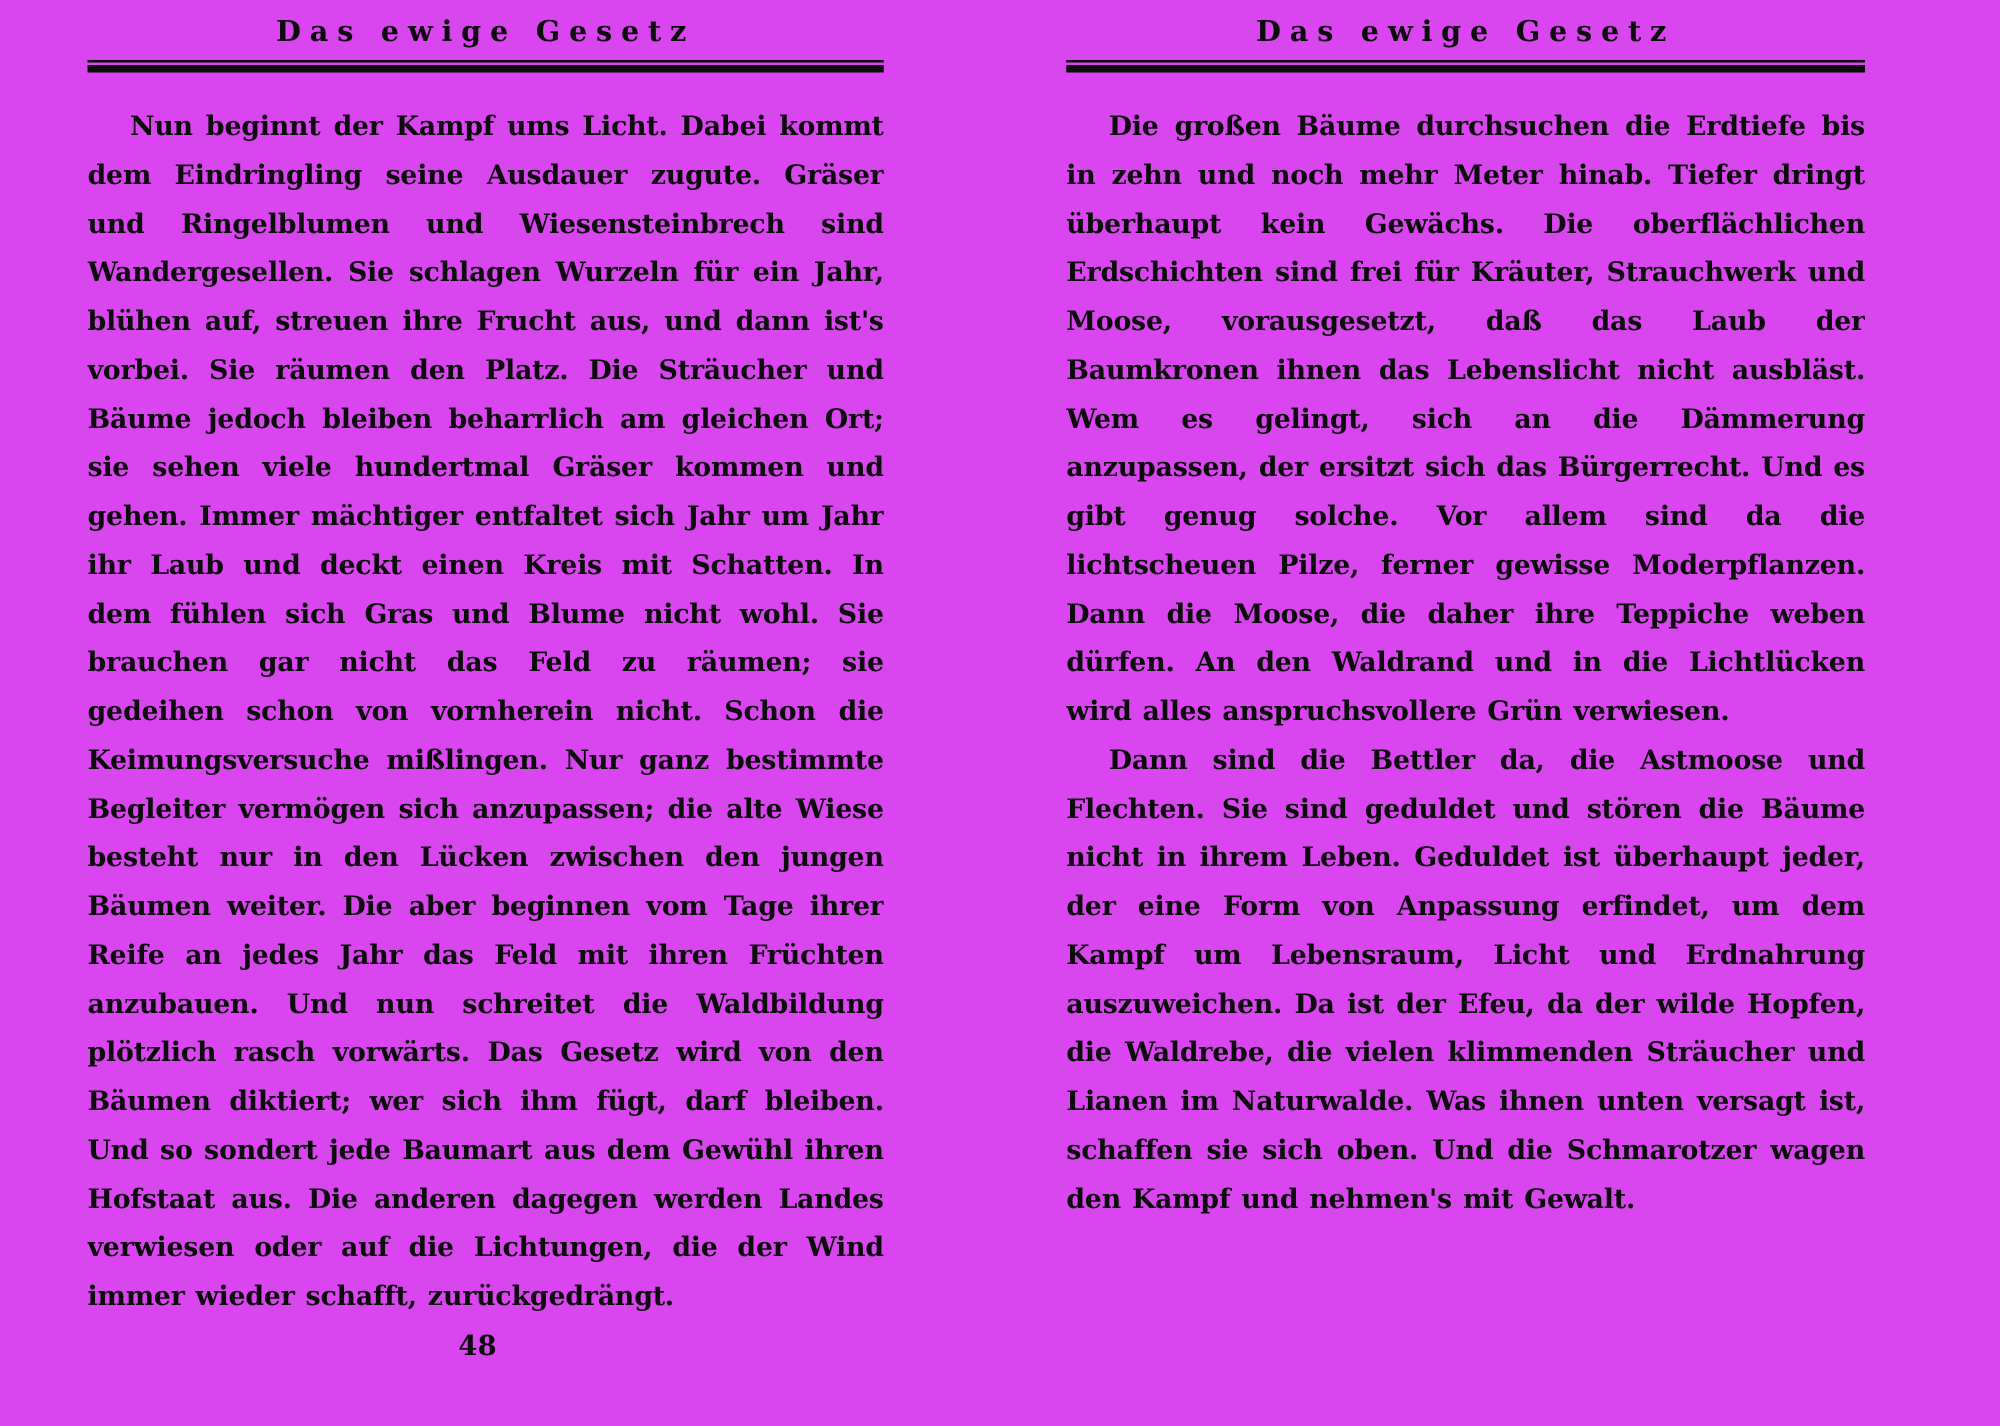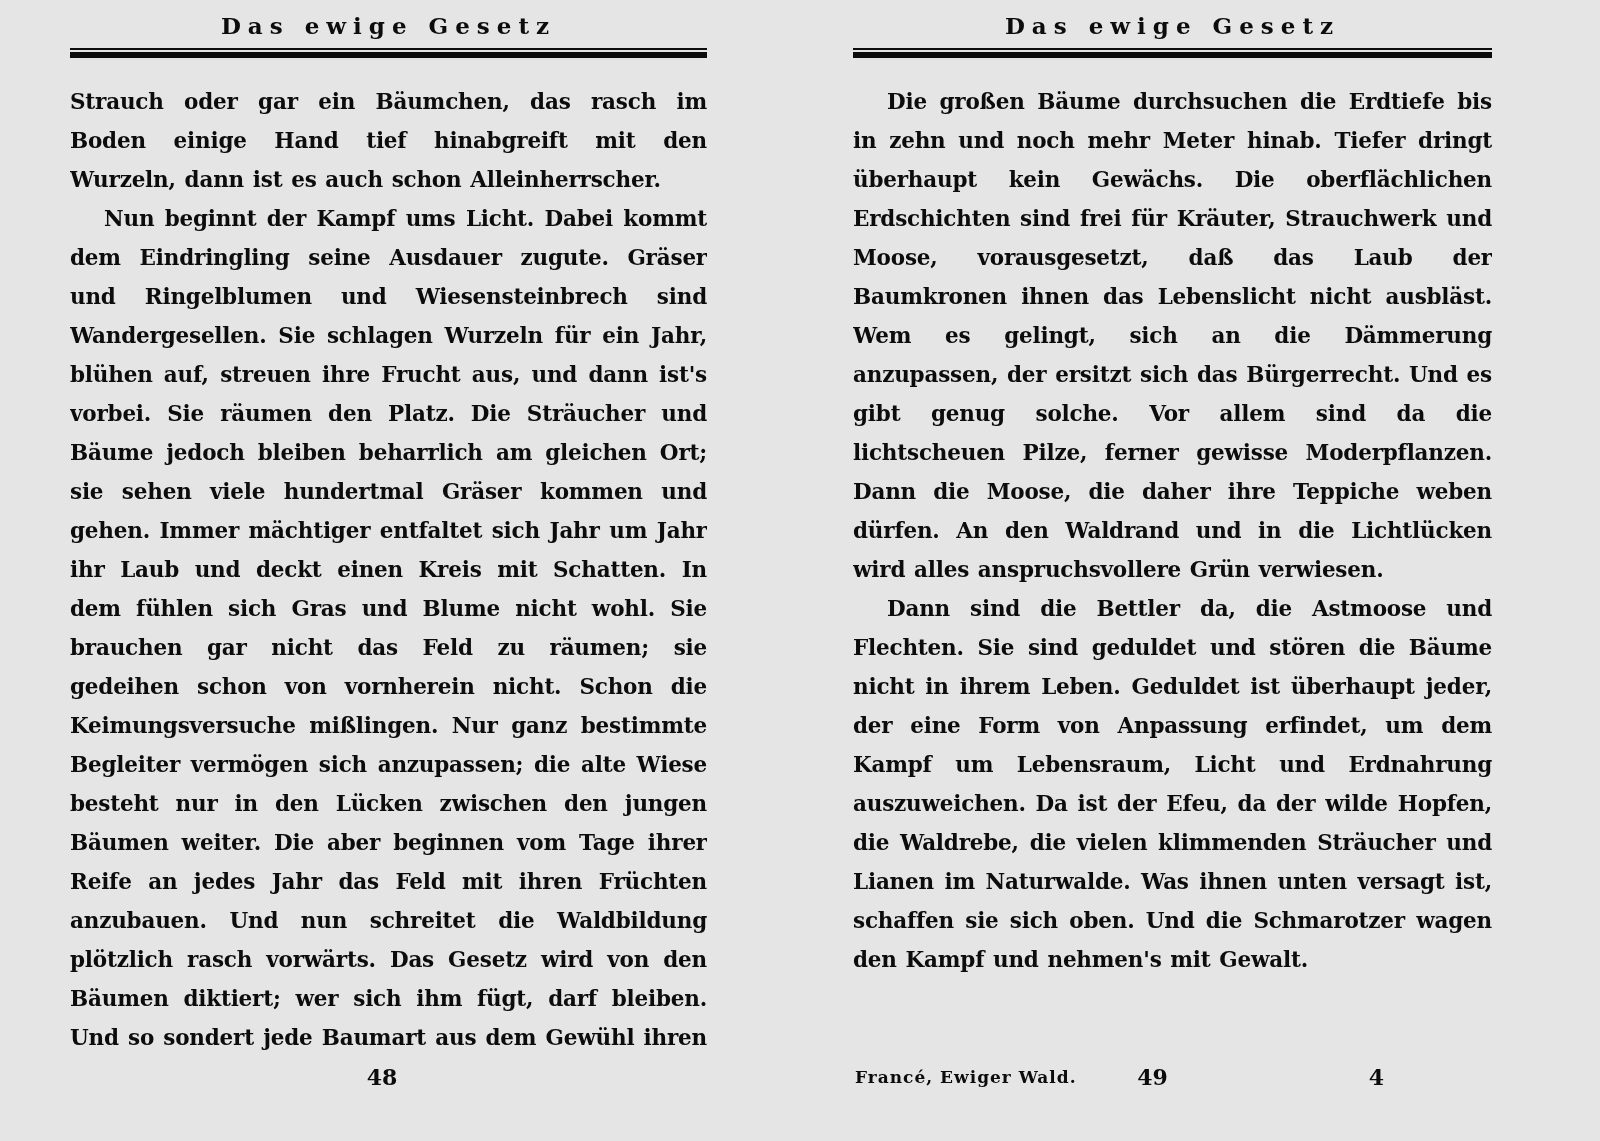--- a/index.html
+++ b/index.html
@@ -11,7 +11,7 @@
     position: relative;
     width: 1600px;
     height: 1141px;
-    background: #e5e5e5;
+    background: #d946ef;
     overflow: hidden;
     font-family: "DejaVu Serif", "Liberation Serif", serif;
     color: #0c0c0c;

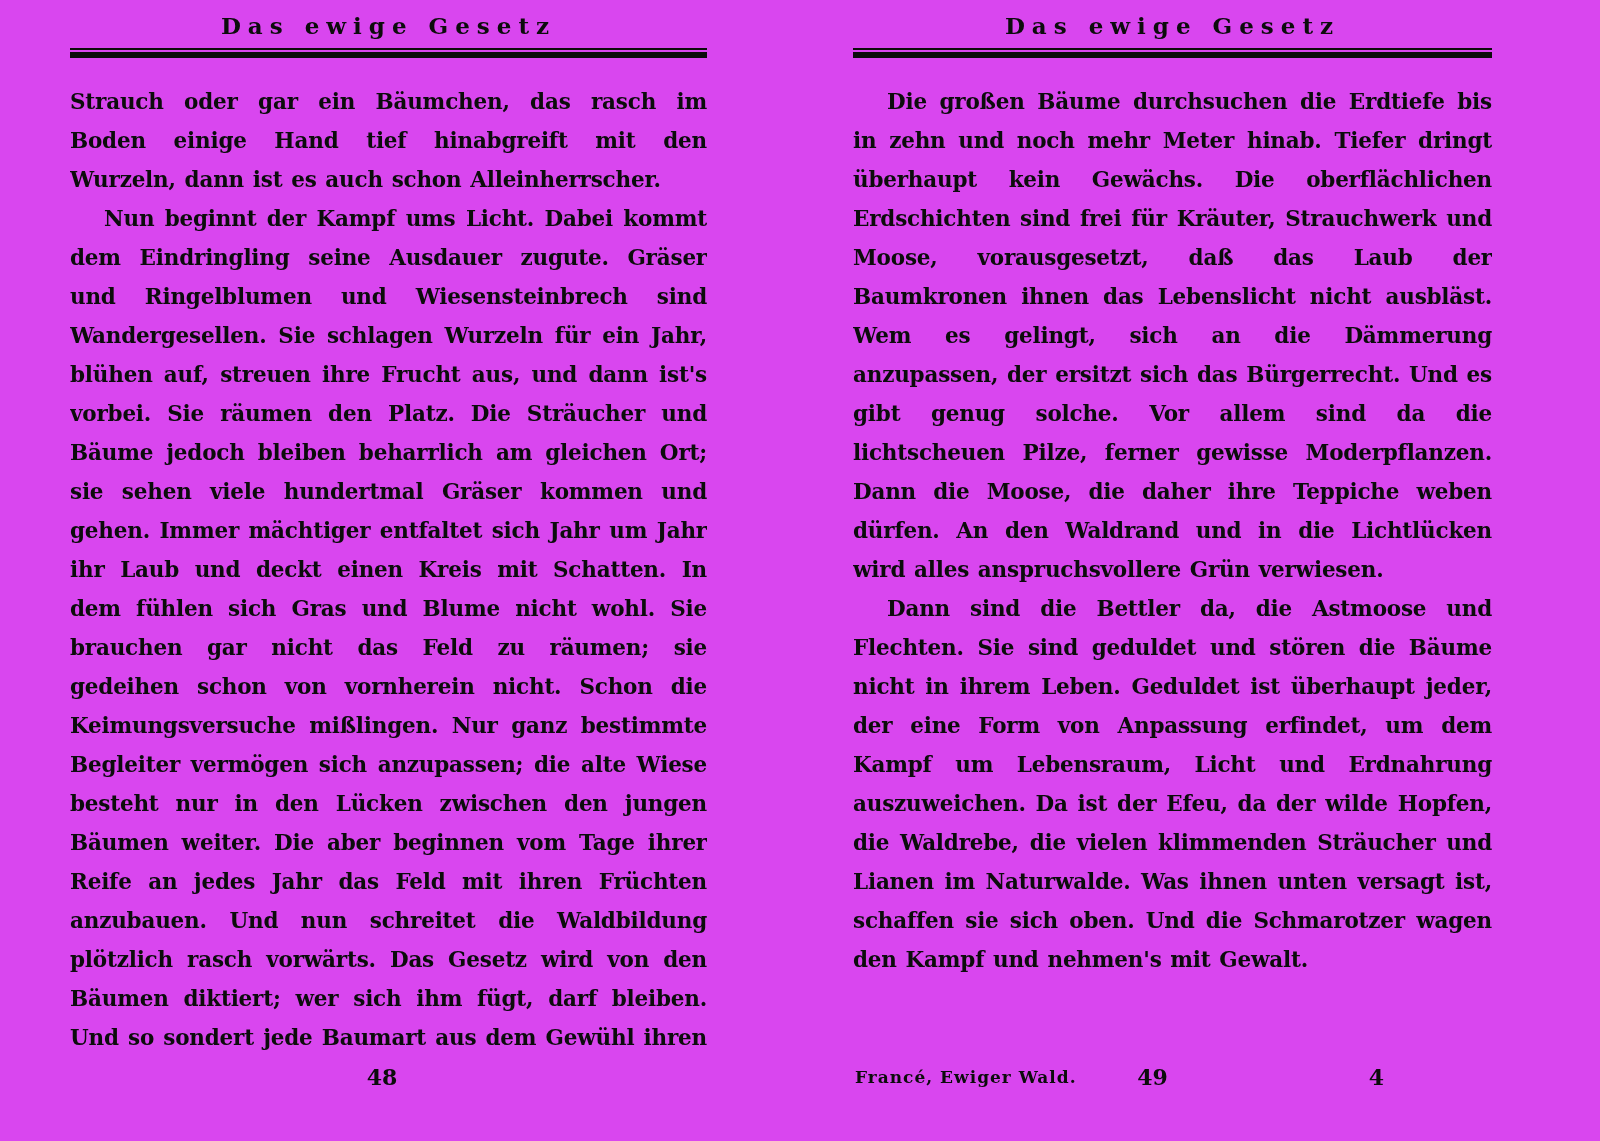--- a/index.html
+++ b/index.html
@@ -117,7 +117,6 @@
     </div>
 
     <div class="page-body">
-      <p class="noindent">Strauch oder gar ein Bäumchen, das rasch im Boden einige Hand tief hinabgreift mit den Wurzeln, dann ist es auch schon Alleinherrscher.</p>
       <p>Nun beginnt der Kampf ums Licht. Dabei kommt dem Eindringling seine Ausdauer zugute. Gräser und Ringelblumen und Wiesensteinbrech sind Wandergesellen. Sie schlagen Wurzeln für ein Jahr, blühen auf, streuen ihre Frucht aus, und dann ist's vorbei. Sie räumen den Platz. Die Sträucher und Bäume jedoch bleiben beharrlich am gleichen Ort; sie sehen viele hundertmal Gräser kommen und gehen. Immer mächtiger entfaltet sich Jahr um Jahr ihr Laub und deckt einen Kreis mit Schatten. In dem fühlen sich Gras und Blume nicht wohl. Sie brauchen gar nicht das Feld zu räumen; sie gedeihen schon von vornherein nicht. Schon die Keimungsversuche mißlingen. Nur ganz bestimmte Begleiter vermögen sich anzupassen; die alte Wiese besteht nur in den Lücken zwischen den jungen Bäumen weiter. Die aber beginnen vom Tage ihrer Reife an jedes Jahr das Feld mit ihren Früchten anzubauen. Und nun schreitet die Waldbildung plötzlich rasch vorwärts. Das Gesetz wird von den Bäumen diktiert; wer sich ihm fügt, darf bleiben. Und so sondert jede Baumart aus dem Gewühl ihren Hofstaat aus. Die anderen dagegen werden Landes verwiesen oder auf die Lichtungen, die der Wind immer wieder schafft, zurückgedrängt.</p>
 
     </div>

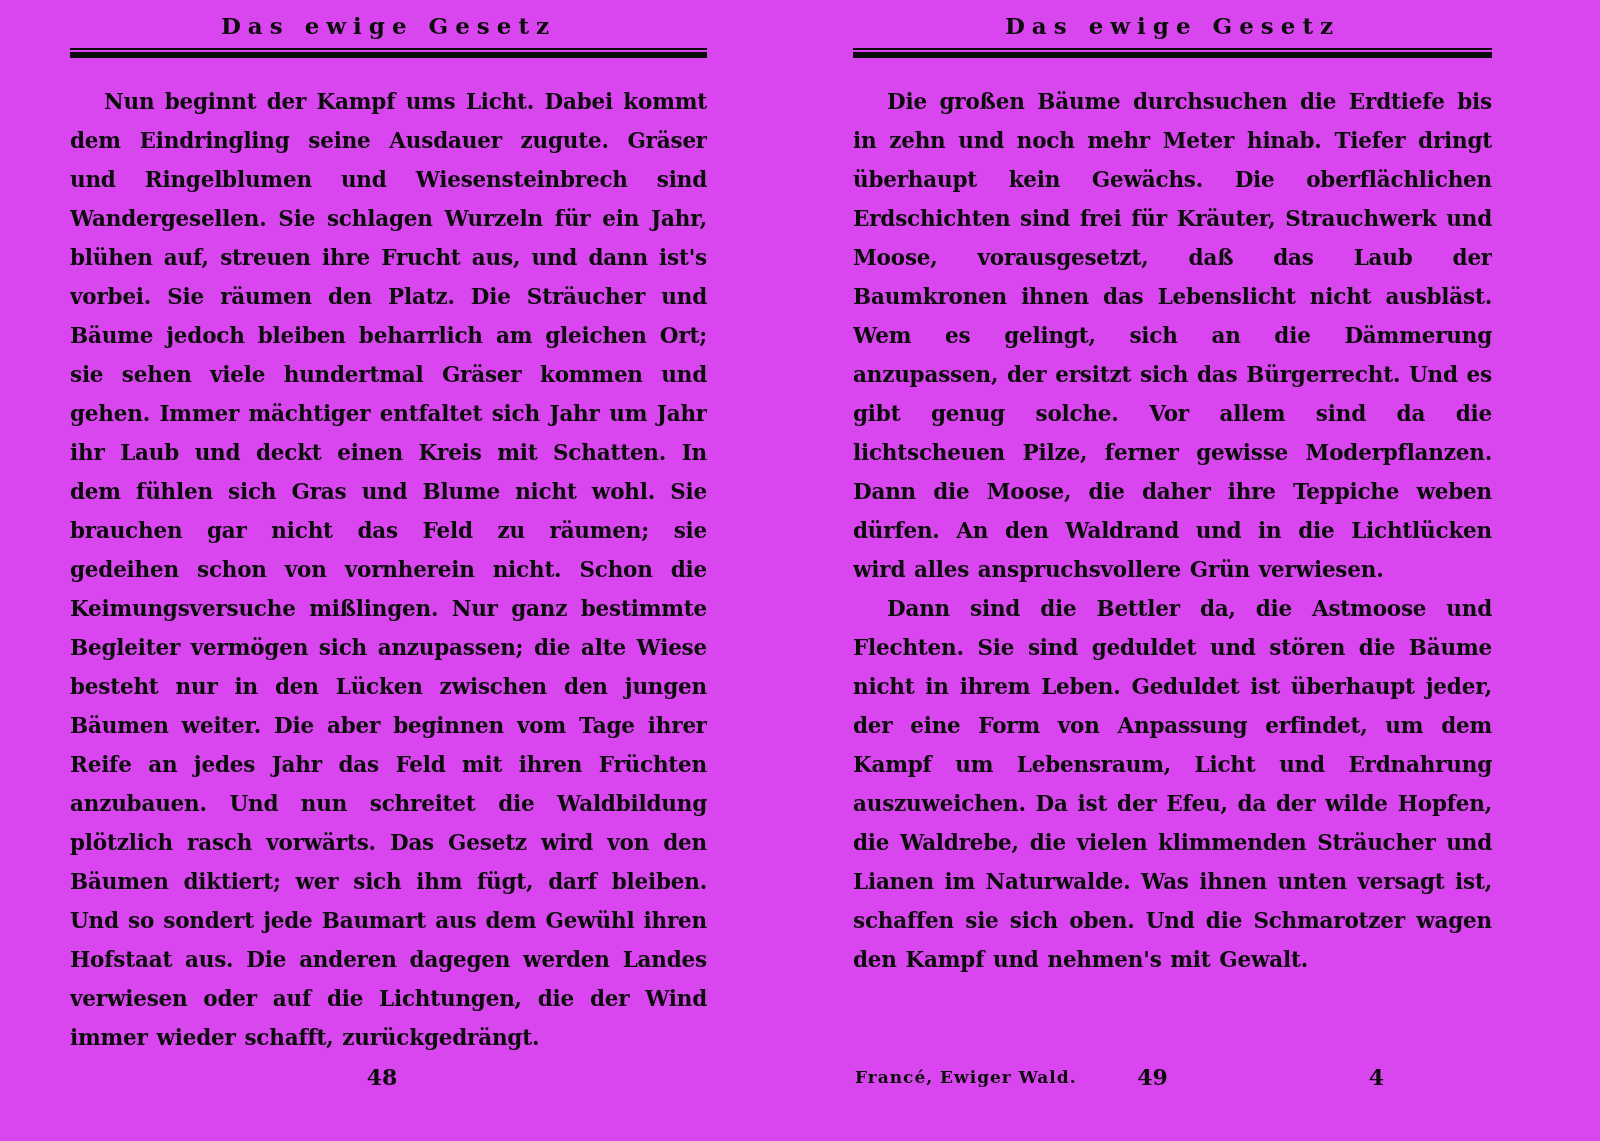--- a/index.html
+++ b/index.html
@@ -141,11 +141,6 @@
 
     </div>
 
-    <div class="page-footer">
-      <div class="footer-left">Francé, Ewiger Wald.</div>
-      <div class="footer-center">49</div>
-      <div class="footer-right">4</div>
-    </div>
   </div>
 
 </div>

